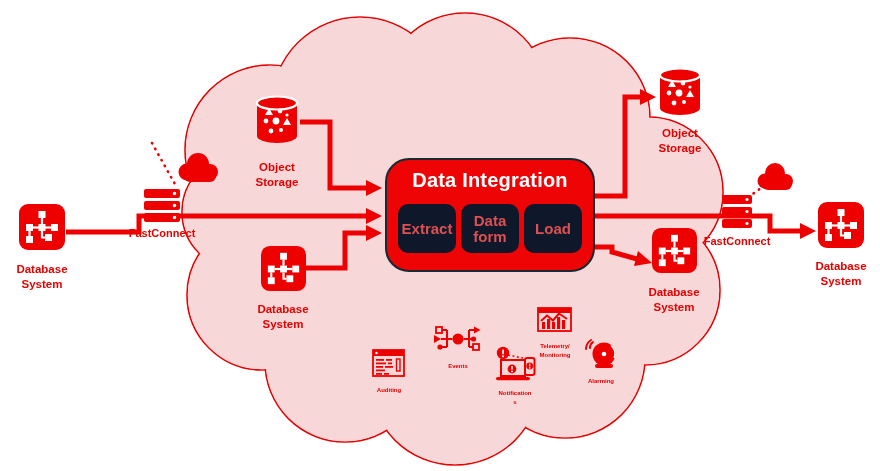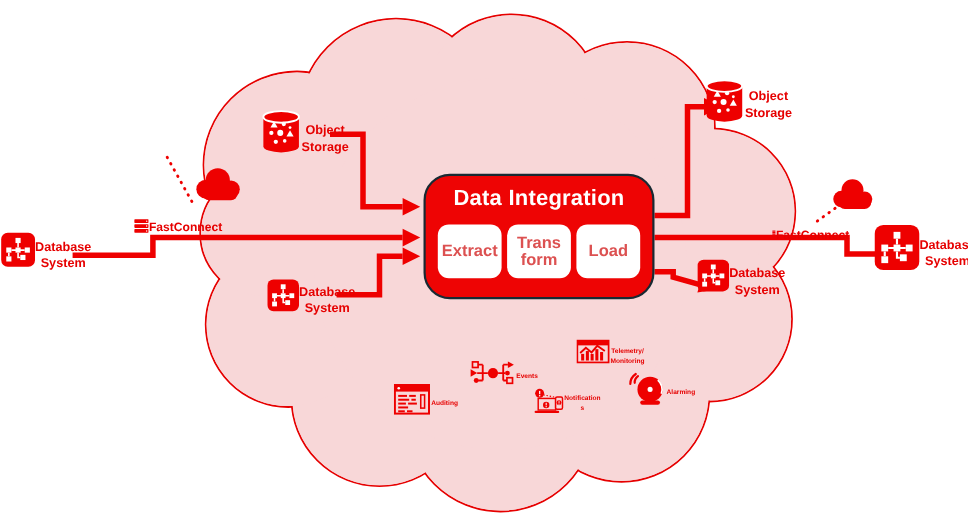--- a/index.html
+++ b/index.html
@@ -9,7 +9,7 @@
   }
   .stage svg{display:block;}
   .bg{position:absolute;left:0;top:0;}
-  .node{position:absolute;display:flex;align-items:center;}
+  .node{position:absolute;display:flex;flex-direction:column;align-items:center;}
   .label{
     color:#e60000;font-weight:bold;text-align:center;
     white-space:pre-line;pointer-events:none;

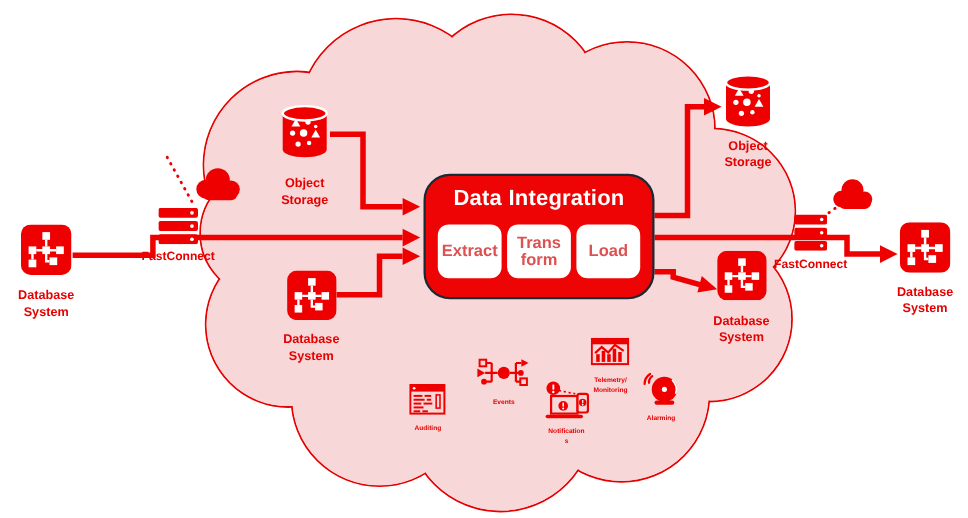--- a/index.html
+++ b/index.html
@@ -32,7 +32,7 @@
     display:flex;justify-content:space-between;align-items:stretch;
   }
   .di-step{
-    width:58px;border-radius:10px;background:#ffffff;color:#dc5151;
+    width:58px;border-radius:10px;background:#0f172a;color:#dc5151;
     display:flex;align-items:center;justify-content:center;
     font-size:15px;line-height:1.05;text-align:center;white-space:pre-line;
   }

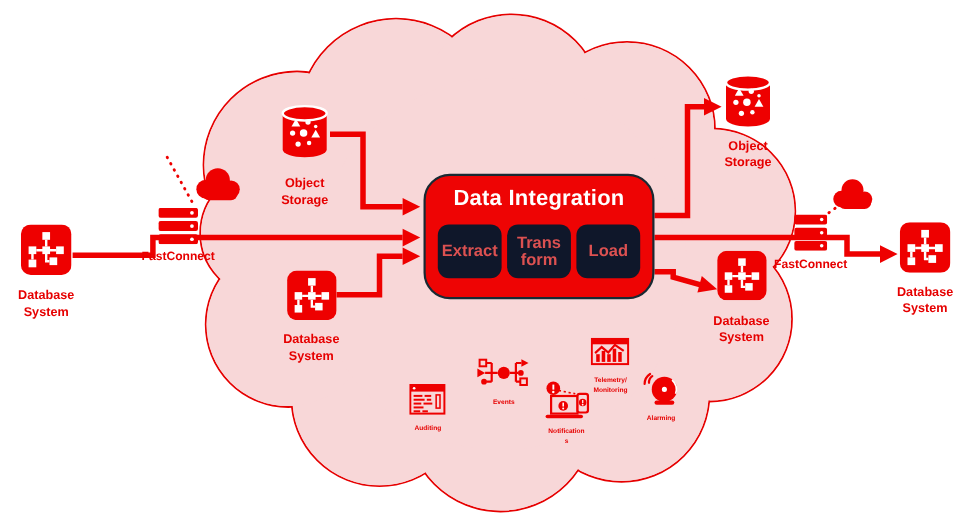--- a/index.html
+++ b/index.html
@@ -194,7 +194,7 @@
     <div class="di-title">Data Integration</div>
     <div class="di-steps">
       <div class="di-step">Extract</div>
-      <div class="di-step">Trans
+      <div class="di-step">Data
 form</div>
       <div class="di-step">Load</div>
     </div>

